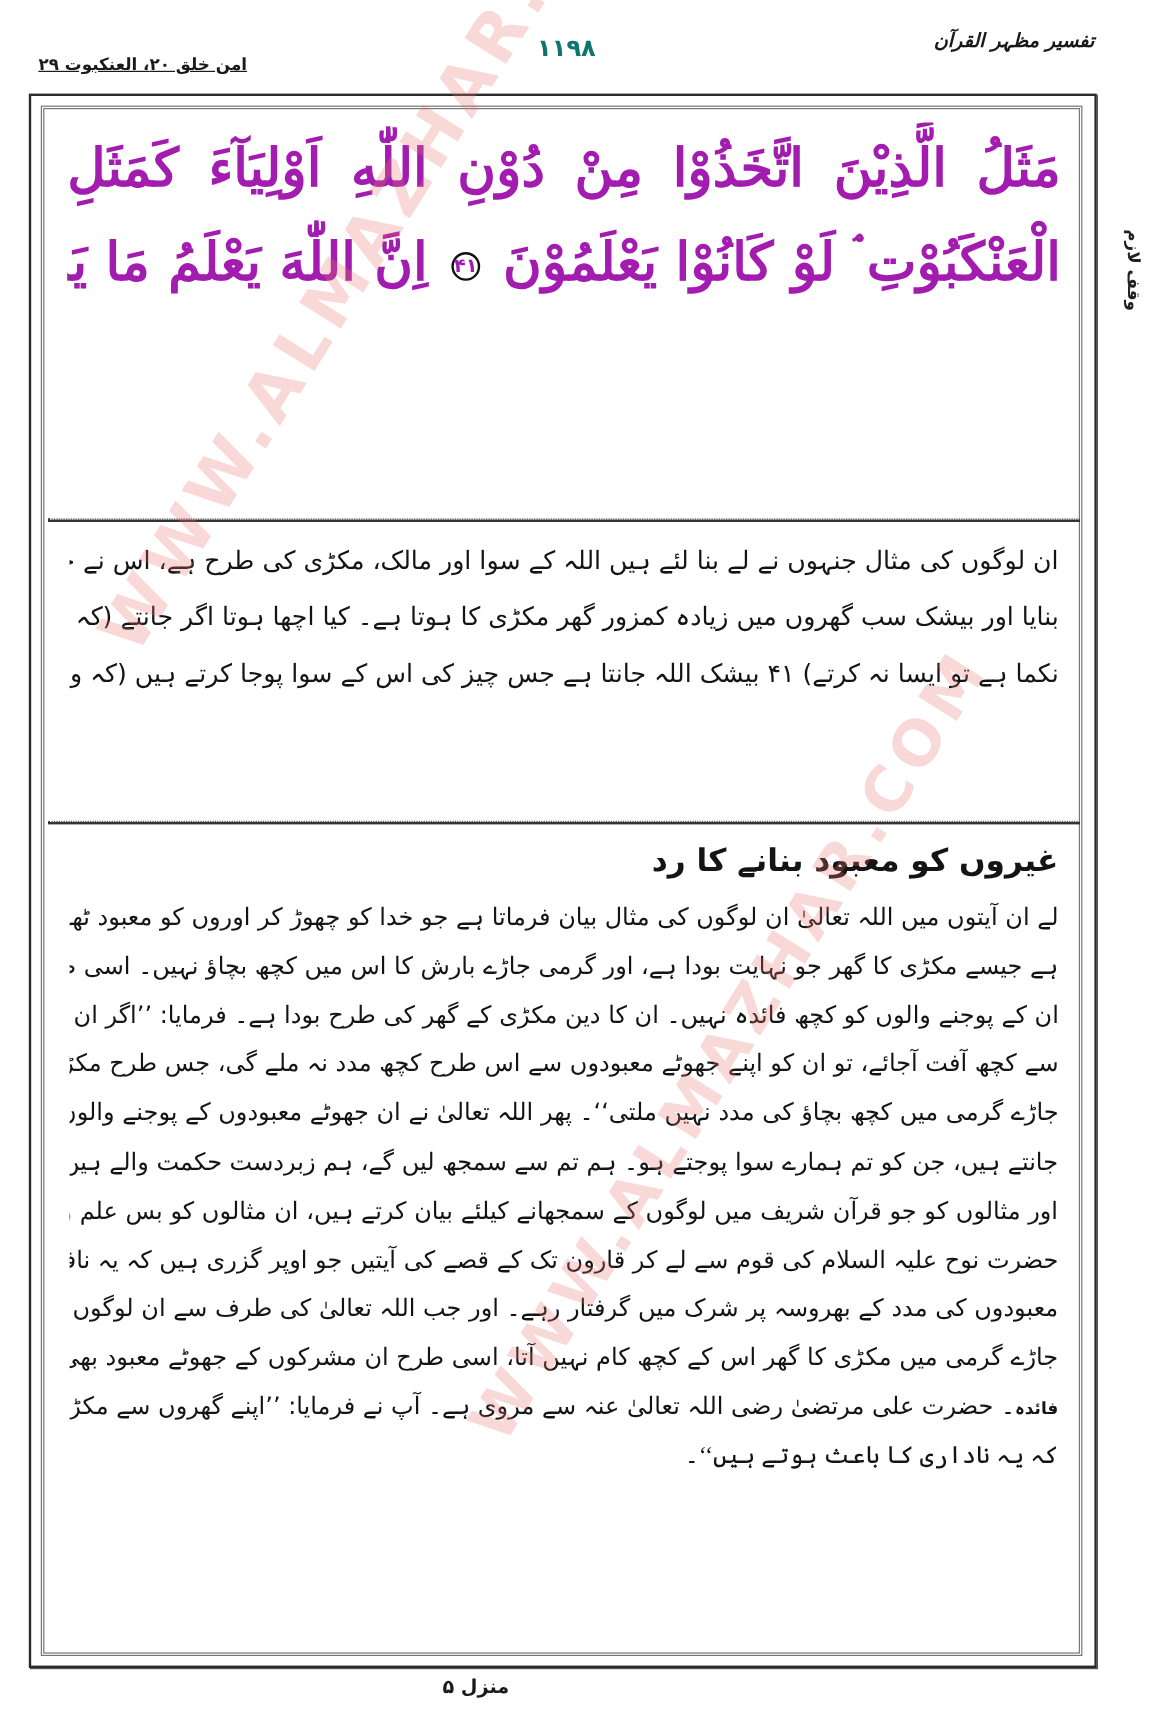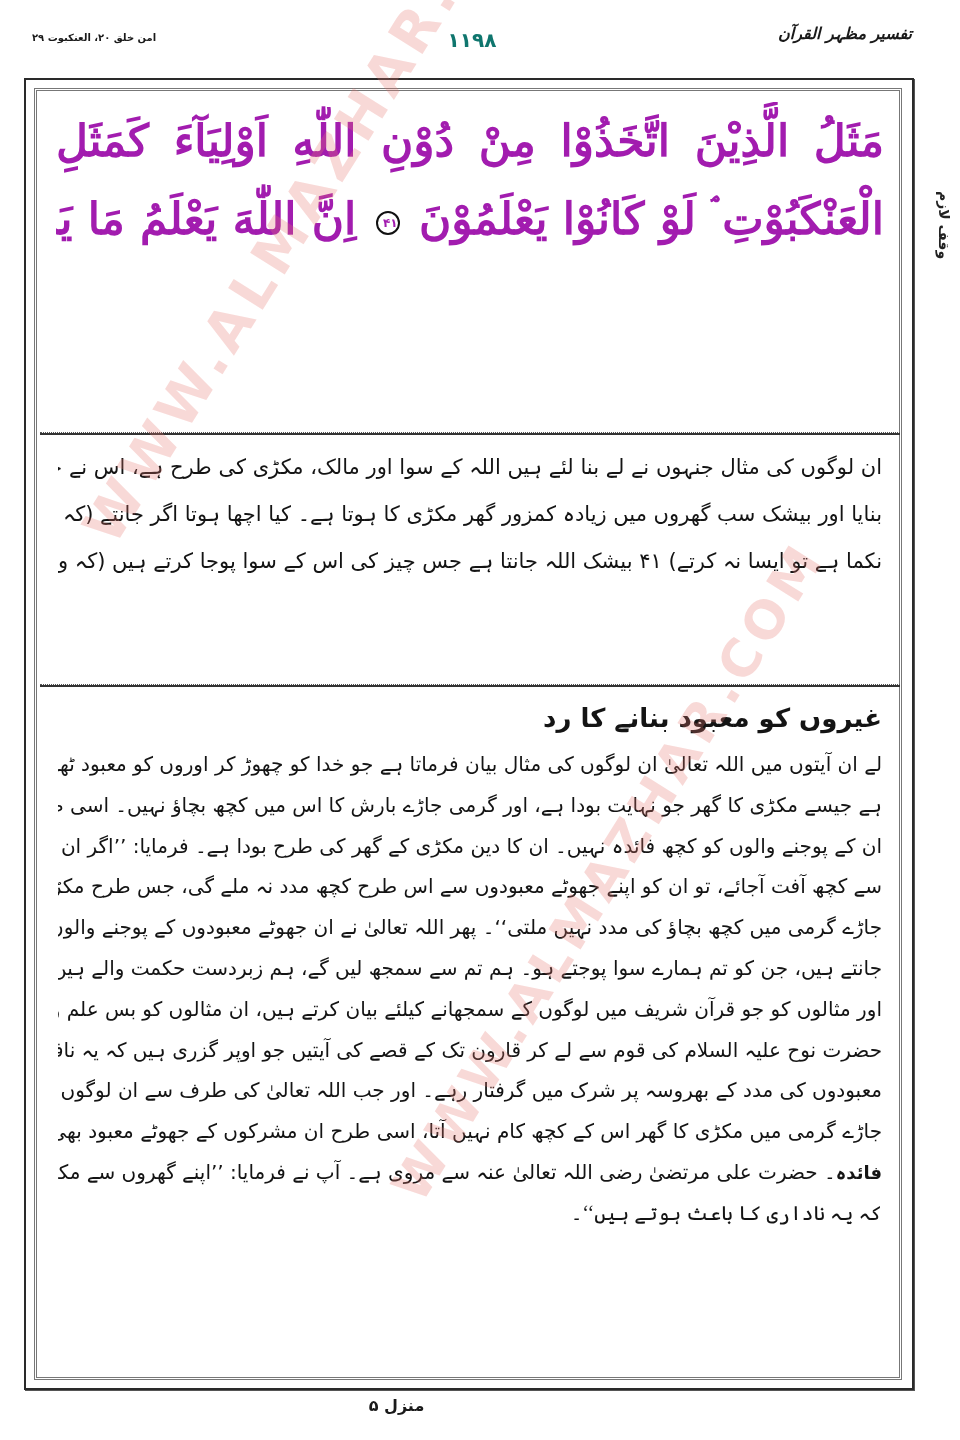--- a/index.html
+++ b/index.html
@@ -19,8 +19,8 @@
       font-size: 20px; font-weight: bold; direction: ltr; color: #0f766e;
     }
     .header .running-title {
-      position: absolute; left: 0; top: 10px;
-      font-size: 10px; font-weight: bold; color: #1a1a1a;
+      position: absolute; left: 0; top: 24px;
+      font-size: 14px; font-weight: bold; color: #1a1a1a; text-decoration: underline;
     }
 
     .frame-outer {

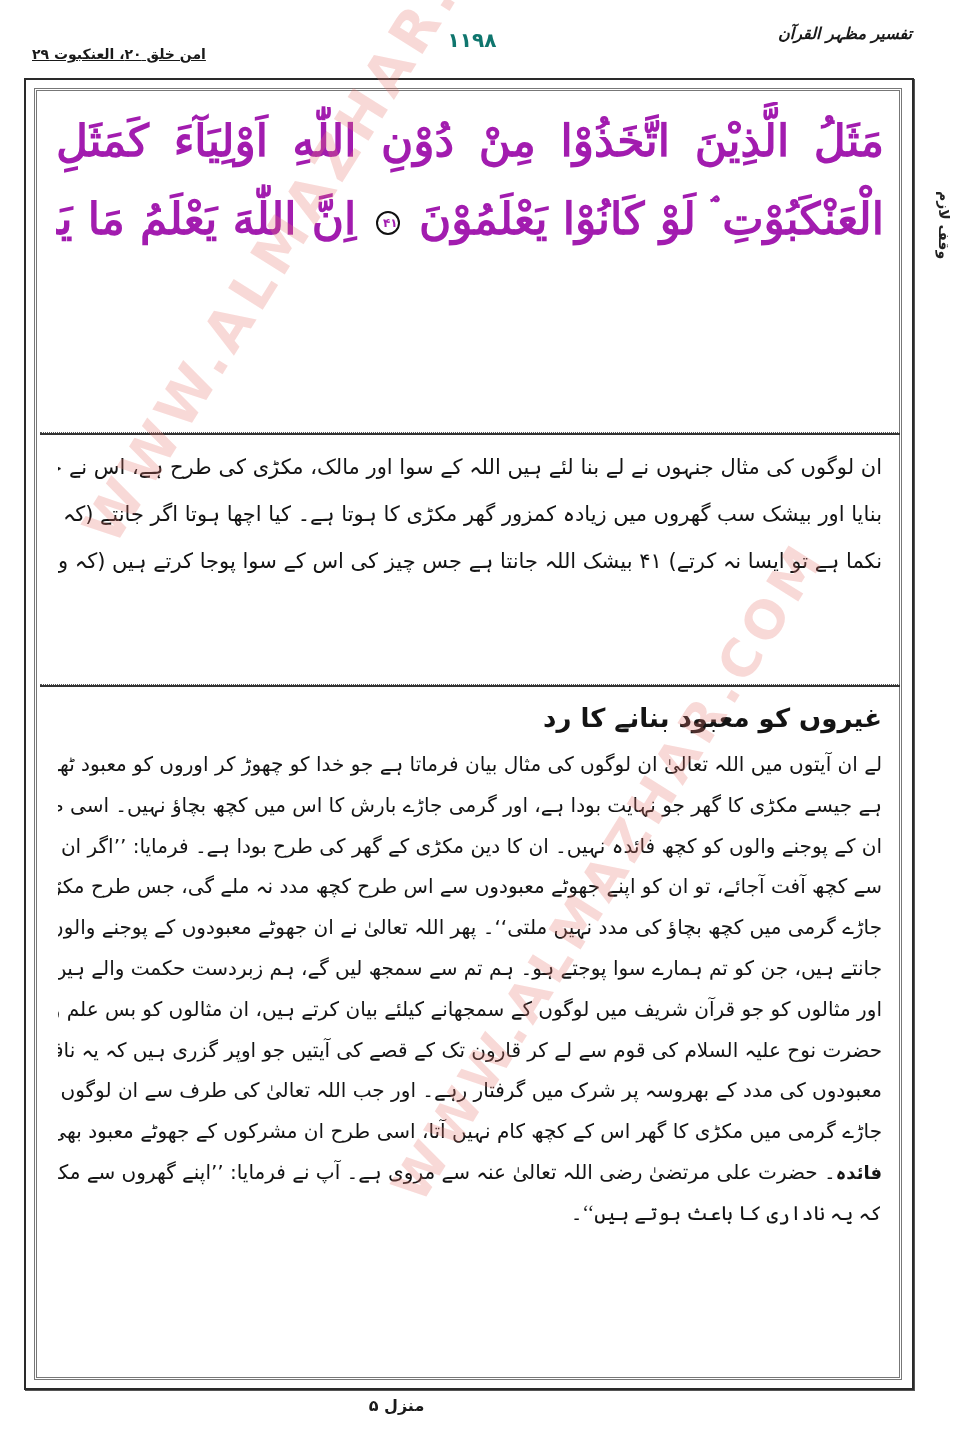--- a/index.html
+++ b/index.html
@@ -48,7 +48,7 @@
     .verse-line.last { text-align-last: right; }
     .ayah-marker {
       display: inline-block; width: 24px; height: 24px; border: 2px solid #111;
-      border-radius: 50%; font-size: 12px; line-height: 20px; text-align: center;
+      border-radius: 50%; font-size: 16px; line-height: 20px; text-align: center;
       vertical-align: middle; font-family: "DejaVu Sans", sans-serif; font-weight: bold;
       margin: 14px 4px;
     }

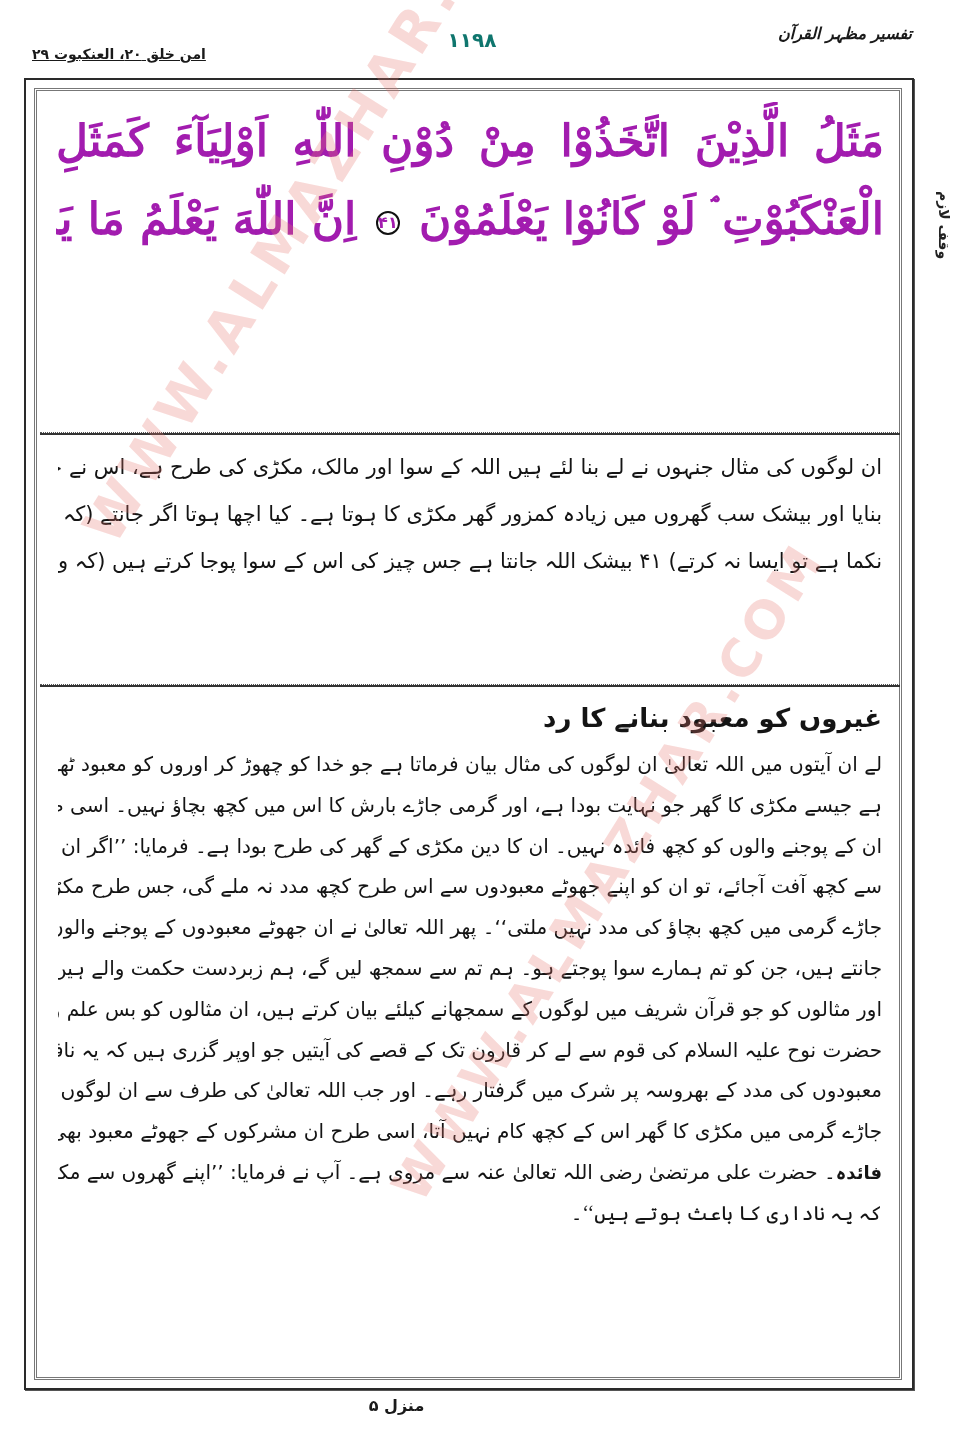--- a/index.html
+++ b/index.html
@@ -83,7 +83,7 @@
       text-align: justify; text-align-last: justify; color: #141414;
     }
     .comm-line.last { text-align-last: right; font-family: Liberation Serif, serif; }
-    .fawaid-label { font-weight: 900; font-size: 18px; }
+    .fawaid-label { font-weight: 900; font-size: 14px; }
 
     .margin-note {
       position: absolute; left: 920px; top: 170px; width: 32px; height: 110px;

